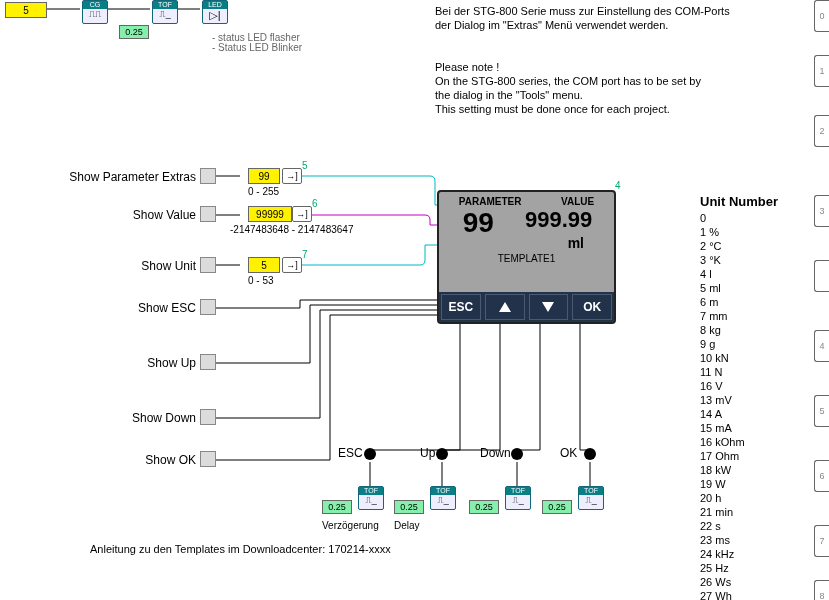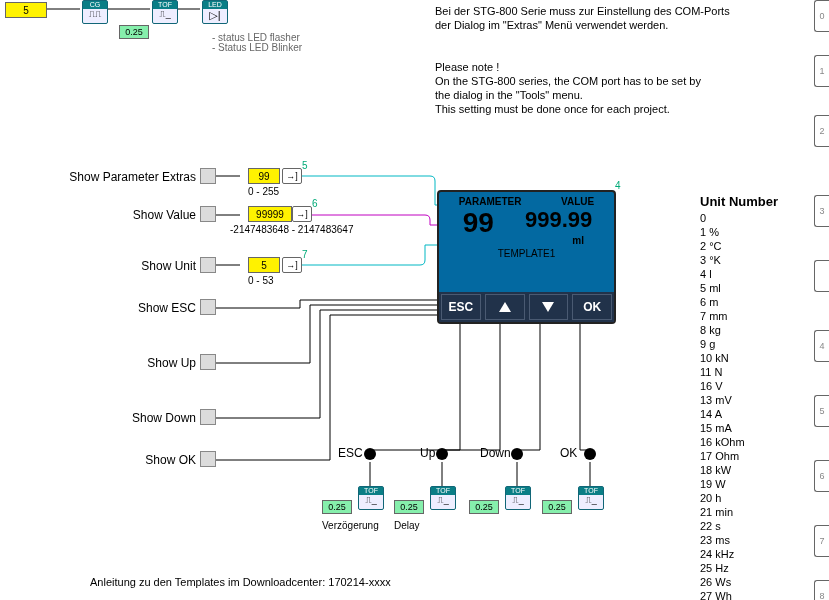--- a/index.html
+++ b/index.html
@@ -14,7 +14,7 @@
   .comp-head{height:8px;background:#0a7e86;color:#fff;font-size:7px;text-align:center;line-height:8px;}
   .numbg{position:absolute;width:28px;height:12px;background:#86efac;border:1px solid #666;font-size:9px;text-align:center;line-height:12px;}
   
-  .lcd{position:absolute;left:437px;top:190px;width:175px;height:130px;border:2px solid #222;border-radius:4px;background:#0369a1;}
+  .lcd{position:absolute;left:437px;top:190px;width:175px;height:130px;border:2px solid #222;border-radius:4px;background:#a3a3a3;}
   .lcd-top{display:flex;justify-content:space-around;font-size:10px;font-weight:bold;padding-top:4px;}
   .lcd-vals{display:flex;justify-content:space-around;align-items:flex-start;}
   .lcd-p{font-size:28px;font-weight:bold;padding-left:8px;}

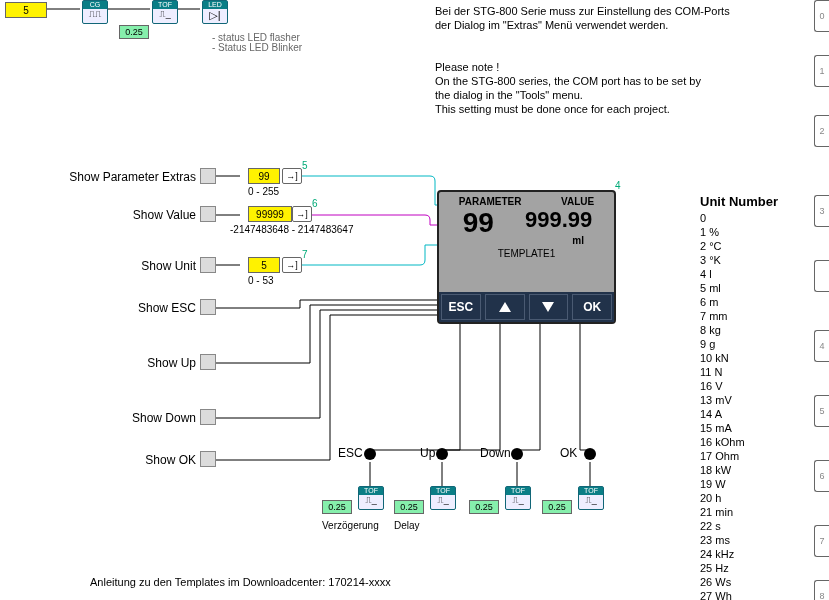--- a/index.html
+++ b/index.html
@@ -19,7 +19,7 @@
   .lcd-vals{display:flex;justify-content:space-around;align-items:flex-start;}
   .lcd-p{font-size:28px;font-weight:bold;padding-left:8px;}
   .lcd-v{font-size:22px;font-weight:bold;text-align:right;padding-right:6px;}
-  .lcd-u{font-size:10px;font-weight:bold;text-align:right;padding-right:30px;margin-top:-4px;}
+  .lcd-u{font-size:14px;font-weight:bold;text-align:right;padding-right:30px;margin-top:-4px;}
   .lcd-tpl{font-size:10px;text-align:center;margin-top:2px;}
   .lcd-btns{position:absolute;bottom:0;left:0;right:0;height:30px;background:#21324a;display:flex;}
   .lcd-btn{flex:1;margin:2px;background:#21324a;color:#fff;display:flex;align-items:center;justify-content:center;font-size:12px;font-weight:bold;border:1px solid #4a5a72;}

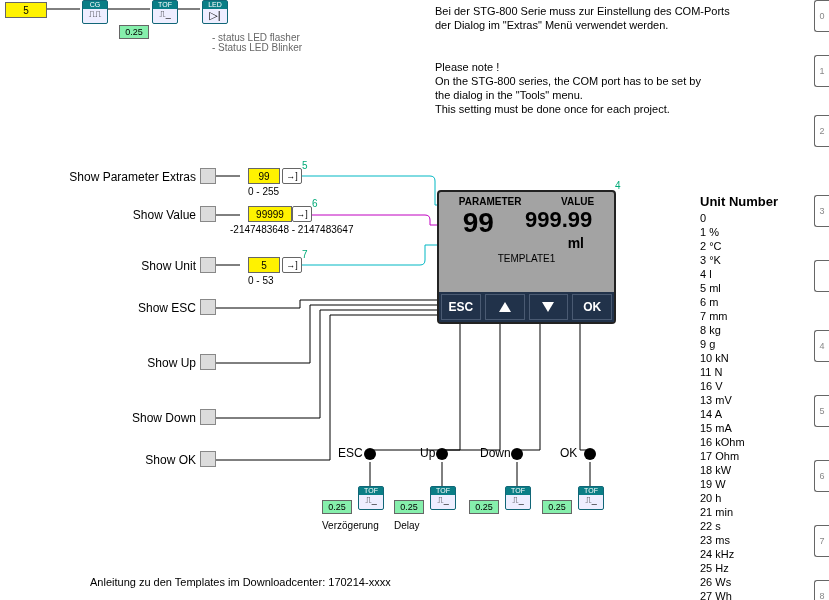--- a/index.html
+++ b/index.html
@@ -230,7 +230,7 @@
       </div>
   </div>
 
-  <div class="note" style="left:90px;top:575px;">Anleitung zu den Templates im Downloadcenter: 170214-xxxx</div>
+  <div class="note" style="left:90px;top:542px;">Anleitung zu den Templates im Downloadcenter: 170214-xxxx</div>
 
   <div id="page-markers">
       <div class="pmark" style="top: 0px;">0</div>

